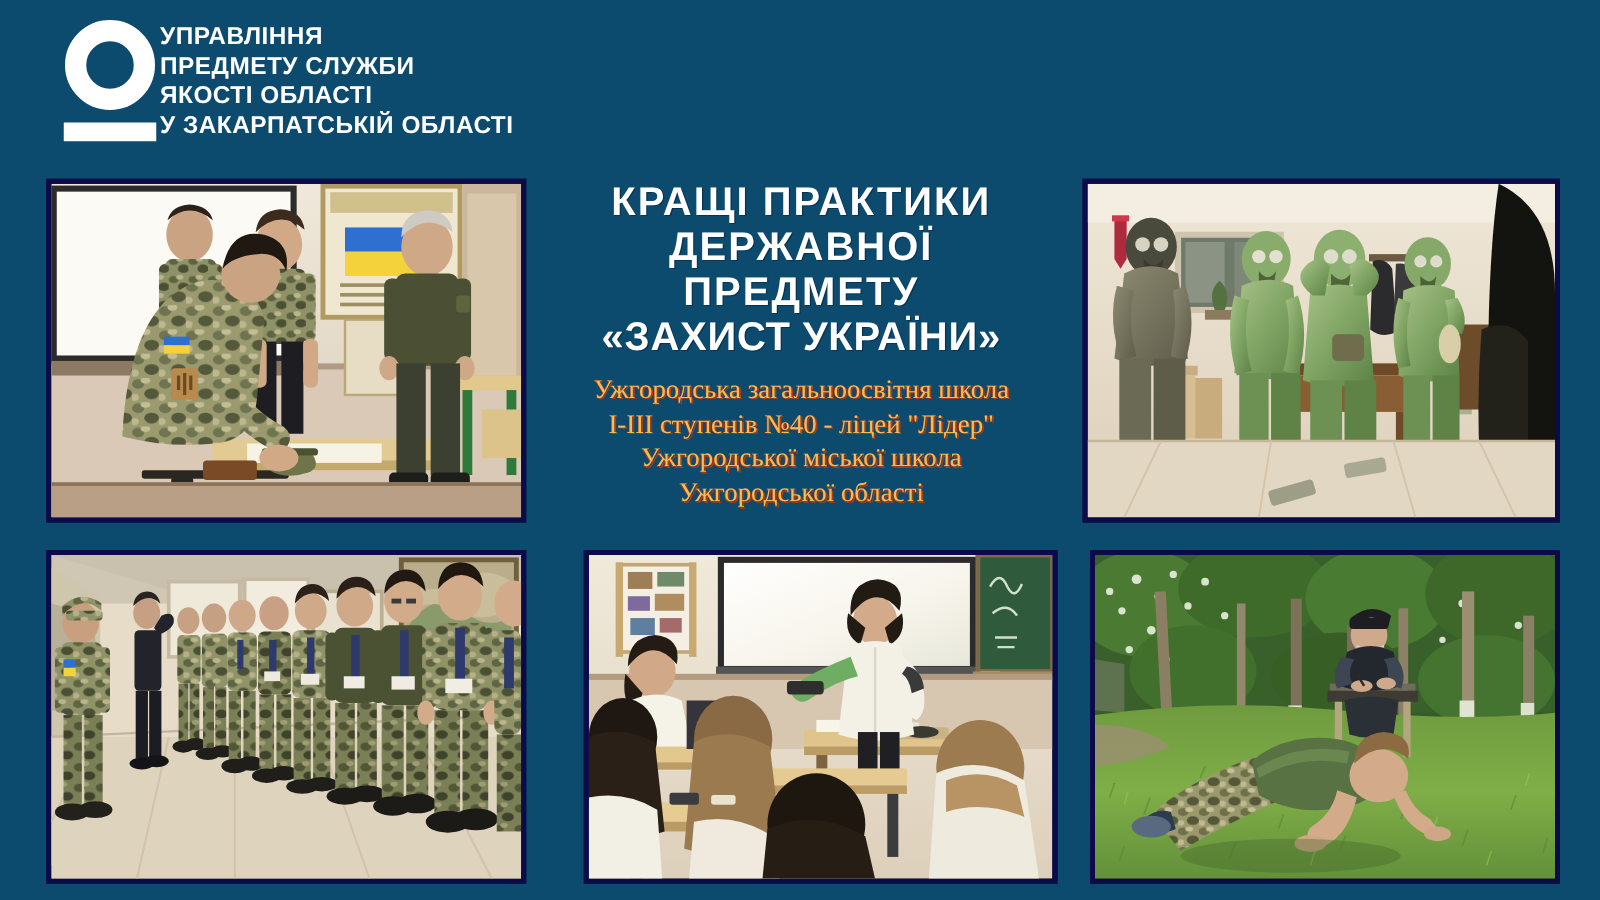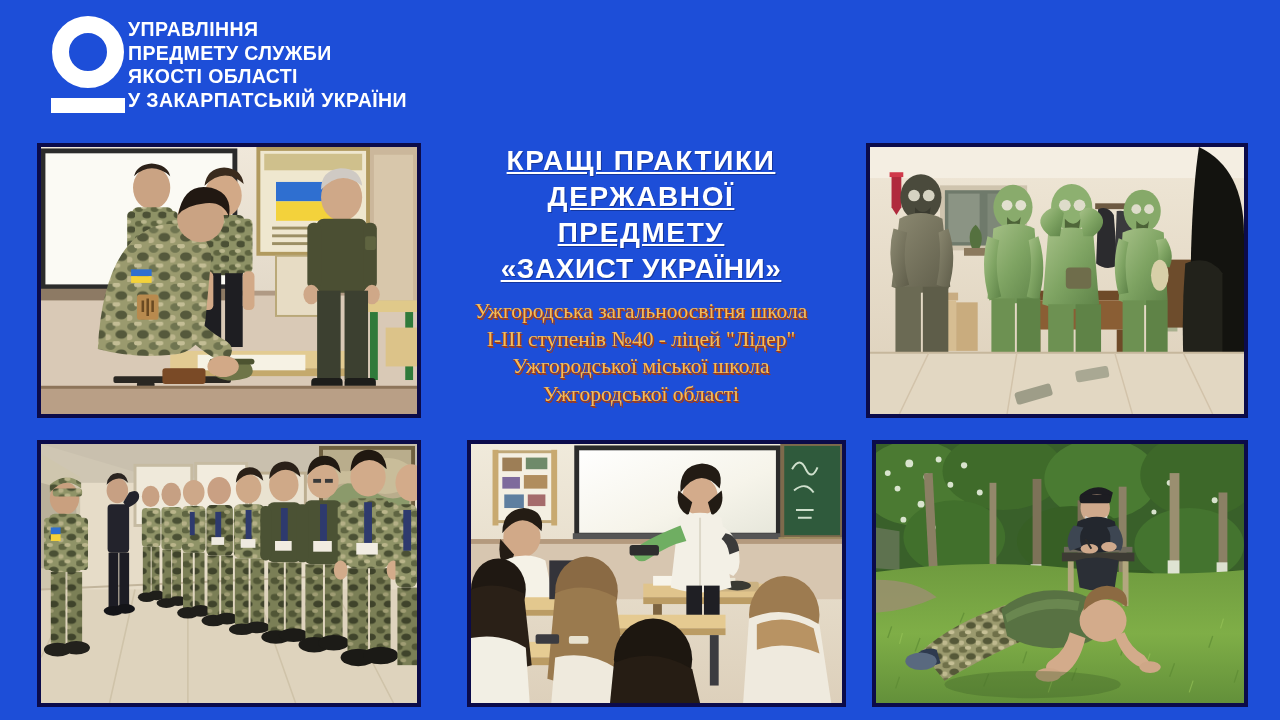--- a/index.html
+++ b/index.html
@@ -22,7 +22,7 @@
     inset: 0;
     width: 1280px;
     height: 720px;
-    background: #1d4ed8;
+    background: #0c4a6e;
   }
 
   

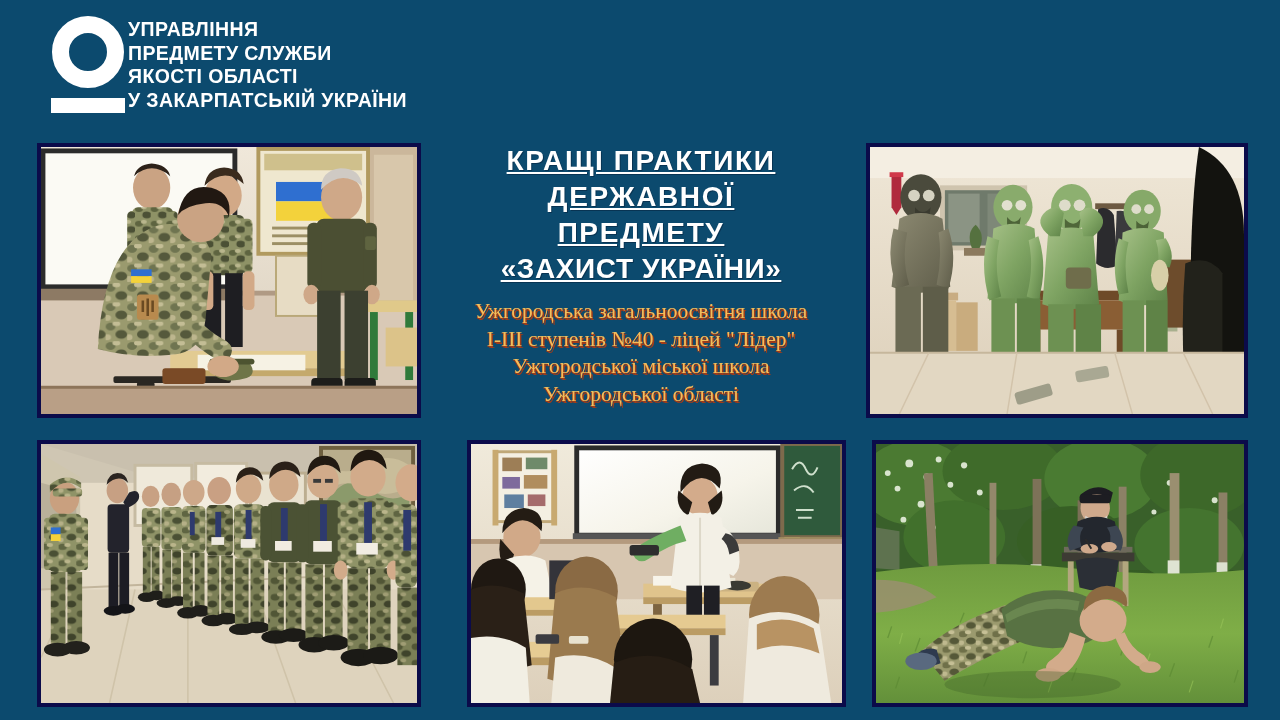--- a/index.html
+++ b/index.html
@@ -147,7 +147,7 @@
       <span class="line">УПРАВЛІННЯ</span>
       <span class="line">ПРЕДМЕТУ СЛУЖБИ</span>
       <span class="line">ЯКОСТІ ОБЛАСТІ</span>
-      <span class="line">У ЗАКАРПАТСЬКІЙ УКРАЇНИ</span>
+      <span class="line">У ЗАКАРПАТСЬКІЙ ОБЛАСТІ</span>
     </div>
 
   </div>

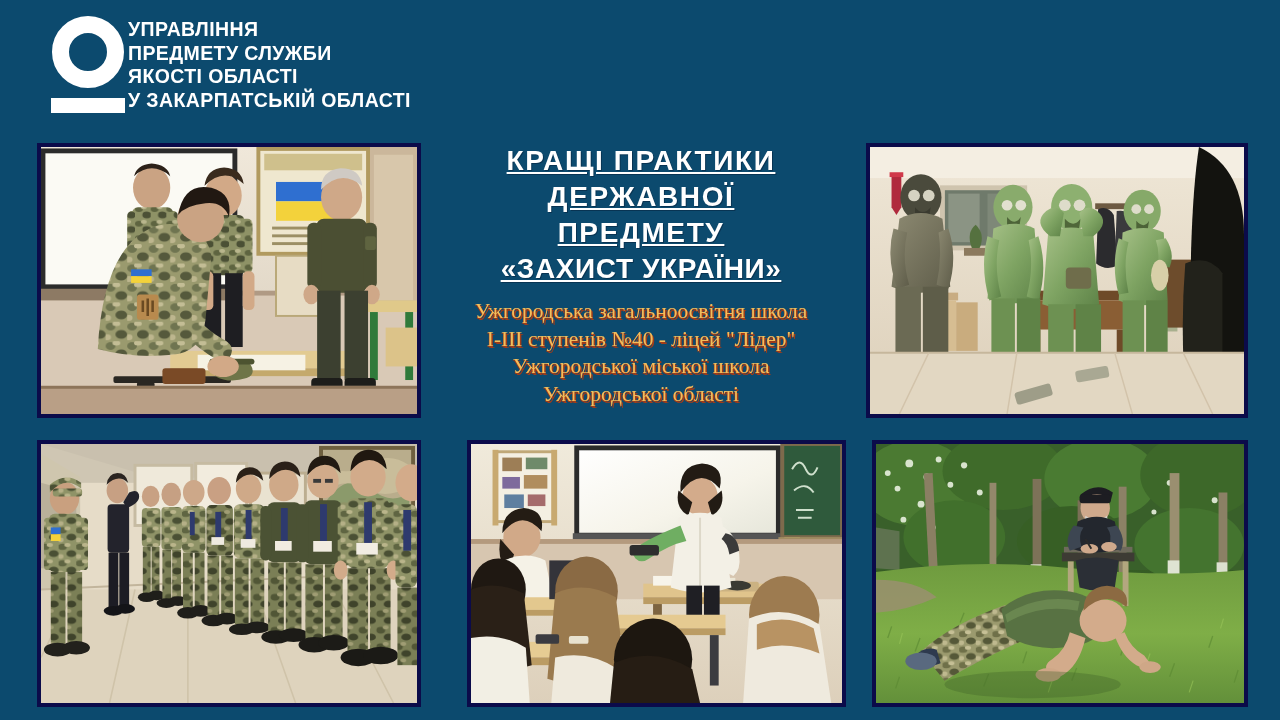--- a/index.html
+++ b/index.html
@@ -88,11 +88,10 @@
     color: #ffffff;
     font-family: "Liberation Sans", sans-serif;
     font-weight: bold;
-    font-size: 28px;
+    font-size: 32px;
     line-height: 36px;
     letter-spacing: 1.6px;
     text-shadow: 1px 1px 0 rgba(0,0,20,0.30);
-    text-decoration: underline;
   }
   .main-title .t-line { display: block; white-space: nowrap; }
   .main-title .t-line.quoted { letter-spacing: 0.6px; }

